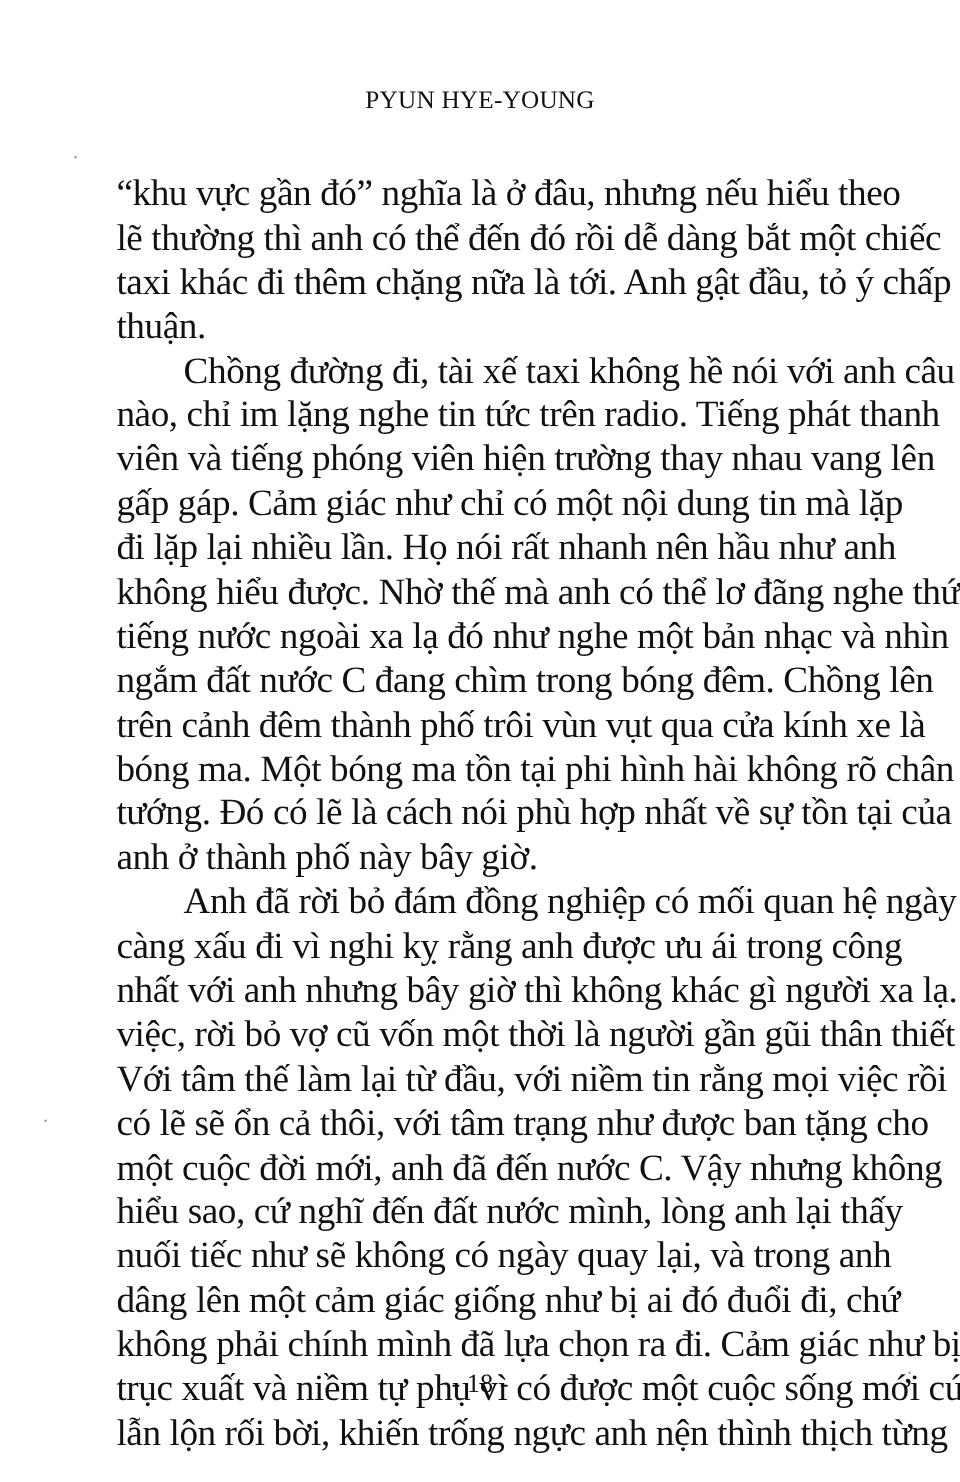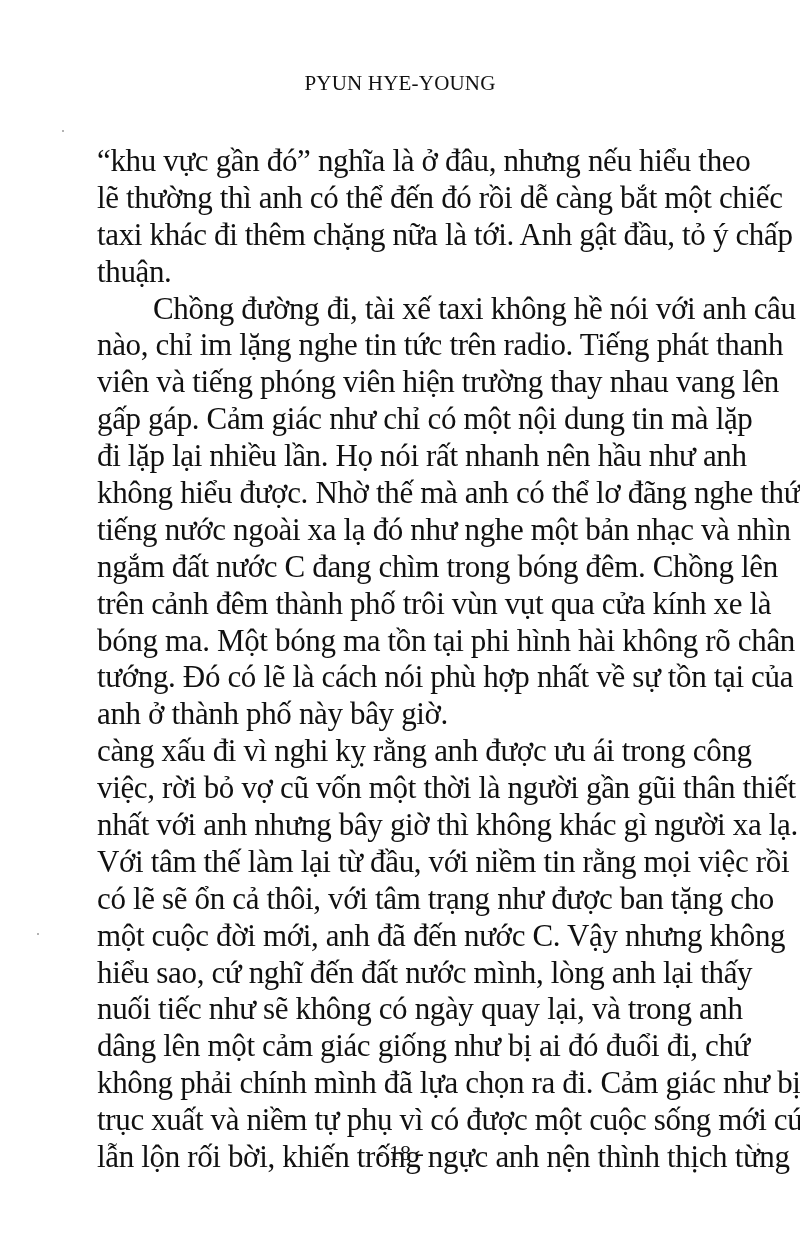--- a/index.html
+++ b/index.html
@@ -73,7 +73,7 @@
 
   <div>
     <span class="line">“khu vực gần đó” nghĩa là ở đâu, nhưng nếu hiểu theo</span>
-    <span class="line">lẽ thường thì anh có thể đến đó rồi dễ càng bắt một chiếc</span>
+    <span class="line">lẽ thường thì anh có thể đến đó rồi dễ dàng bắt một chiếc</span>
     <span class="line">taxi khác đi thêm chặng nữa là tới. Anh gật đầu, tỏ ý chấp</span>
     <span class="line last">thuận.</span>
   </div>

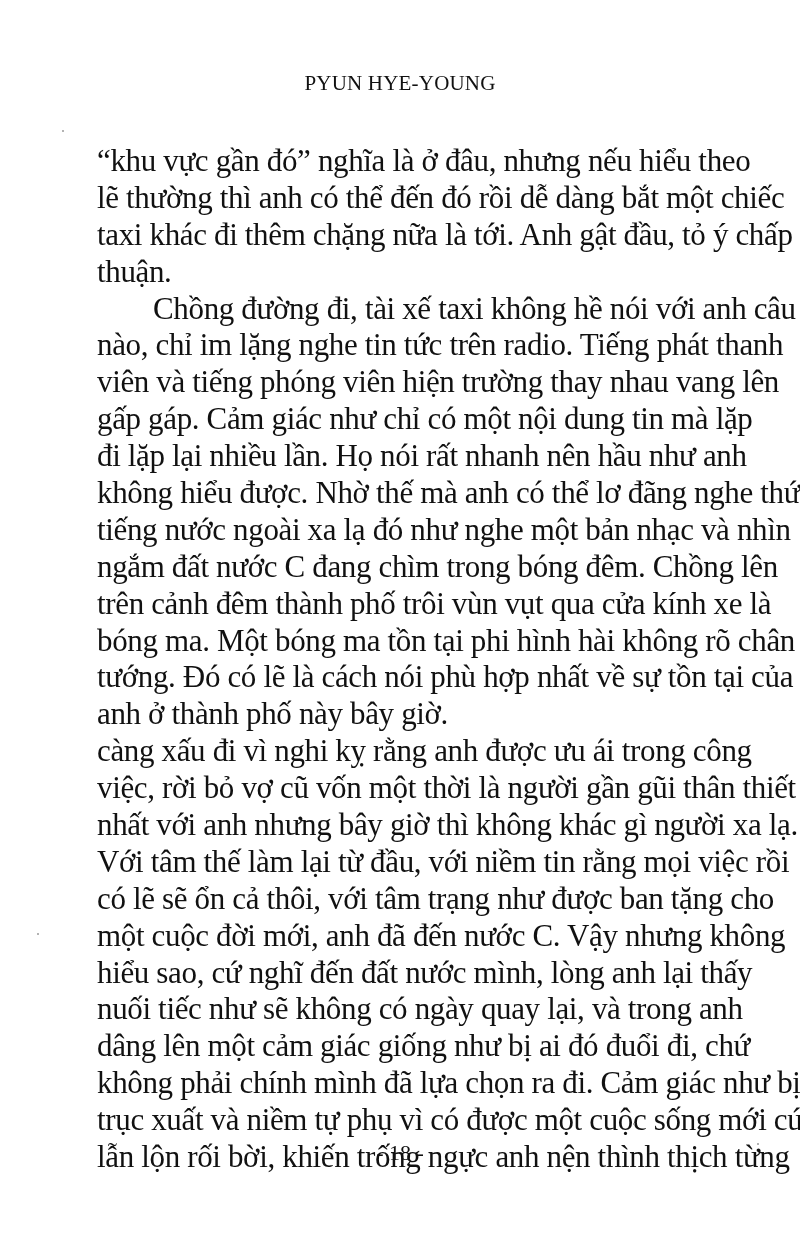--- a/index.html
+++ b/index.html
@@ -94,6 +94,7 @@
   </div>
 
   <div>
+    <span class="line indent">Anh đã rời bỏ đám đồng nghiệp có mối quan hệ ngày</span>
     <span class="line">càng xấu đi vì nghi kỵ rằng anh được ưu ái trong công</span>
     <span class="line">việc, rời bỏ vợ cũ vốn một thời là người gần gũi thân thiết</span>
     <span class="line">nhất với anh nhưng bây giờ thì không khác gì người xa lạ.</span>

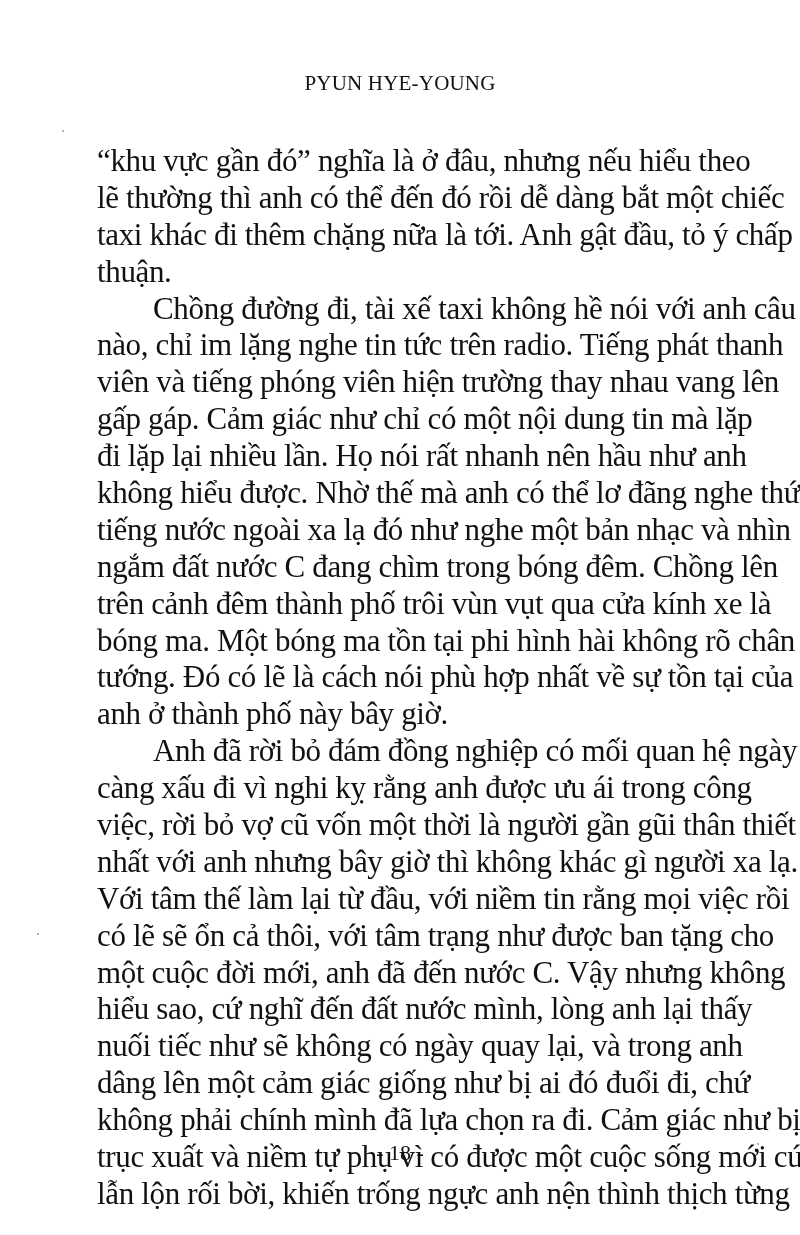--- a/index.html
+++ b/index.html
@@ -96,8 +96,8 @@
   <div>
     <span class="line indent">Anh đã rời bỏ đám đồng nghiệp có mối quan hệ ngày</span>
     <span class="line">càng xấu đi vì nghi kỵ rằng anh được ưu ái trong công</span>
+    <span class="line">nhất với anh nhưng bây giờ thì không khác gì người xa lạ.</span>
     <span class="line">việc, rời bỏ vợ cũ vốn một thời là người gần gũi thân thiết</span>
-    <span class="line">nhất với anh nhưng bây giờ thì không khác gì người xa lạ.</span>
     <span class="line">Với tâm thế làm lại từ đầu, với niềm tin rằng mọi việc rồi</span>
     <span class="line">có lẽ sẽ ổn cả thôi, với tâm trạng như được ban tặng cho</span>
     <span class="line">một cuộc đời mới, anh đã đến nước C. Vậy nhưng không</span>

